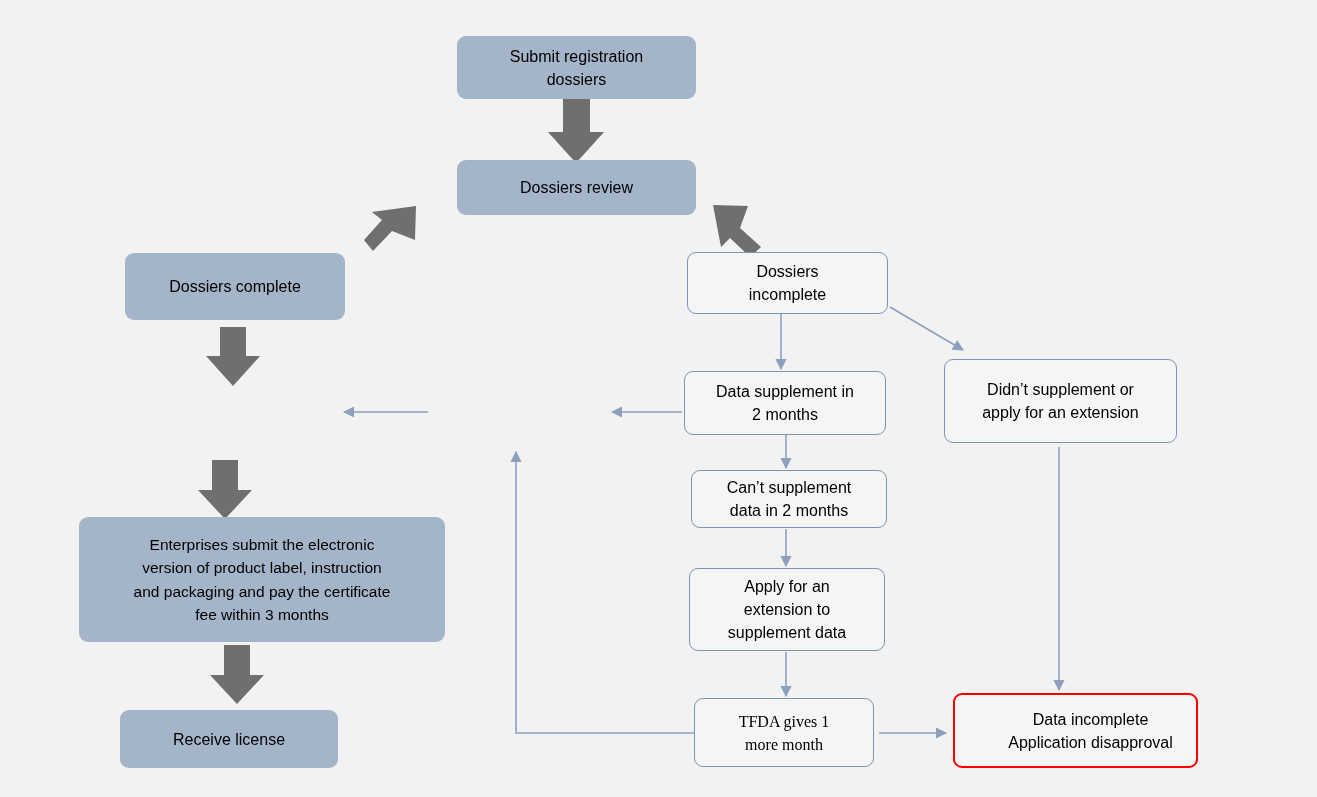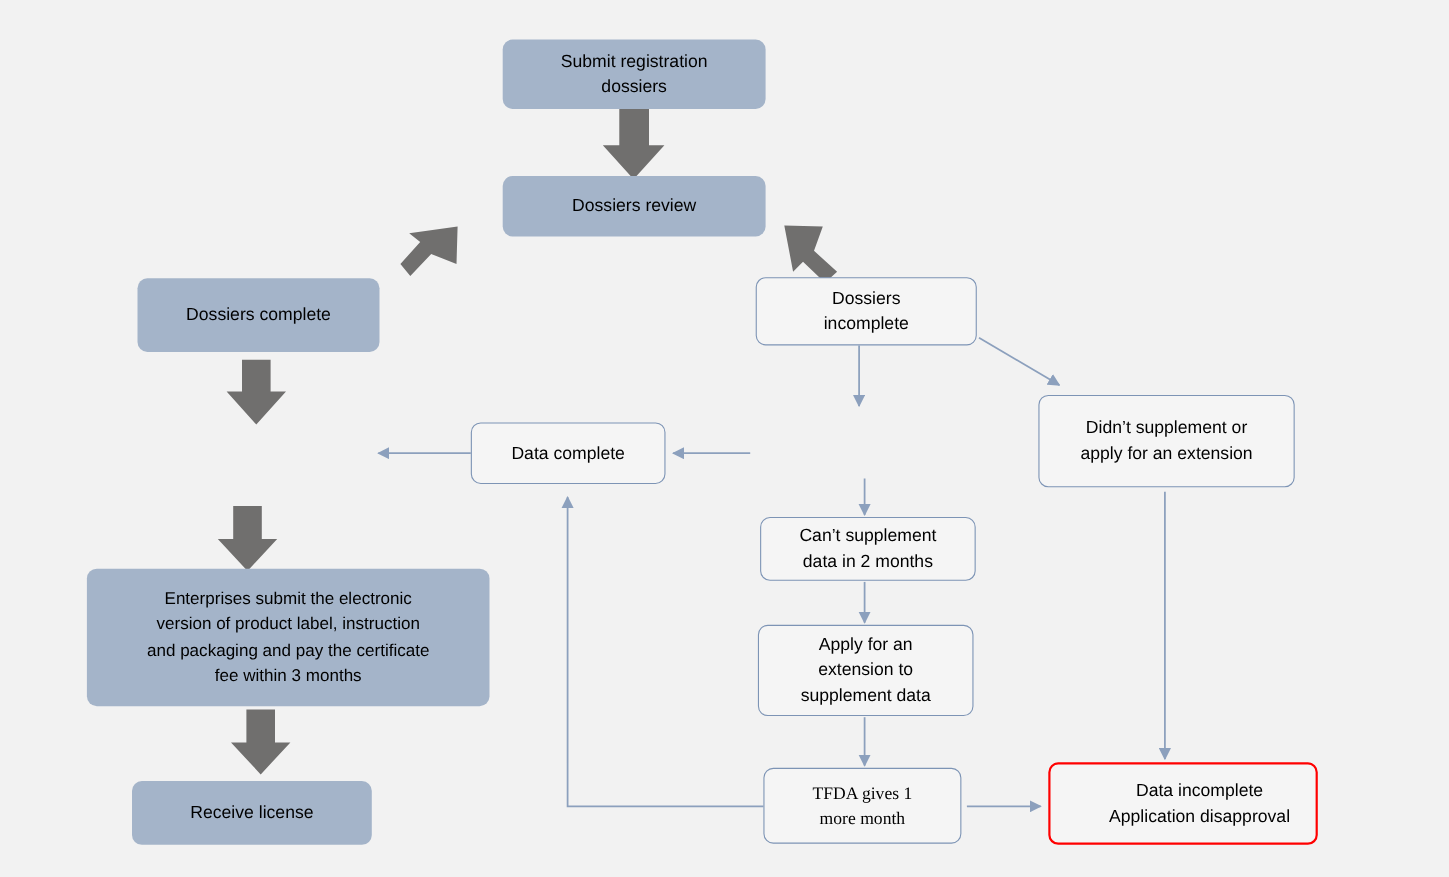--- a/index.html
+++ b/index.html
@@ -136,6 +136,8 @@
   <div class="node outlined" style="left:944px; top:359px; width:233px; height:84px;">Didn’t supplement or
 apply for an extension</div>
 
+  <div class="node outlined" style="left:684px; top:371px; width:202px; height:64px;">Data supplement in
+2 months</div>
 
   <div class="node outlined" style="left:428px; top:384px; width:177px; height:56px;">Data complete</div>
 

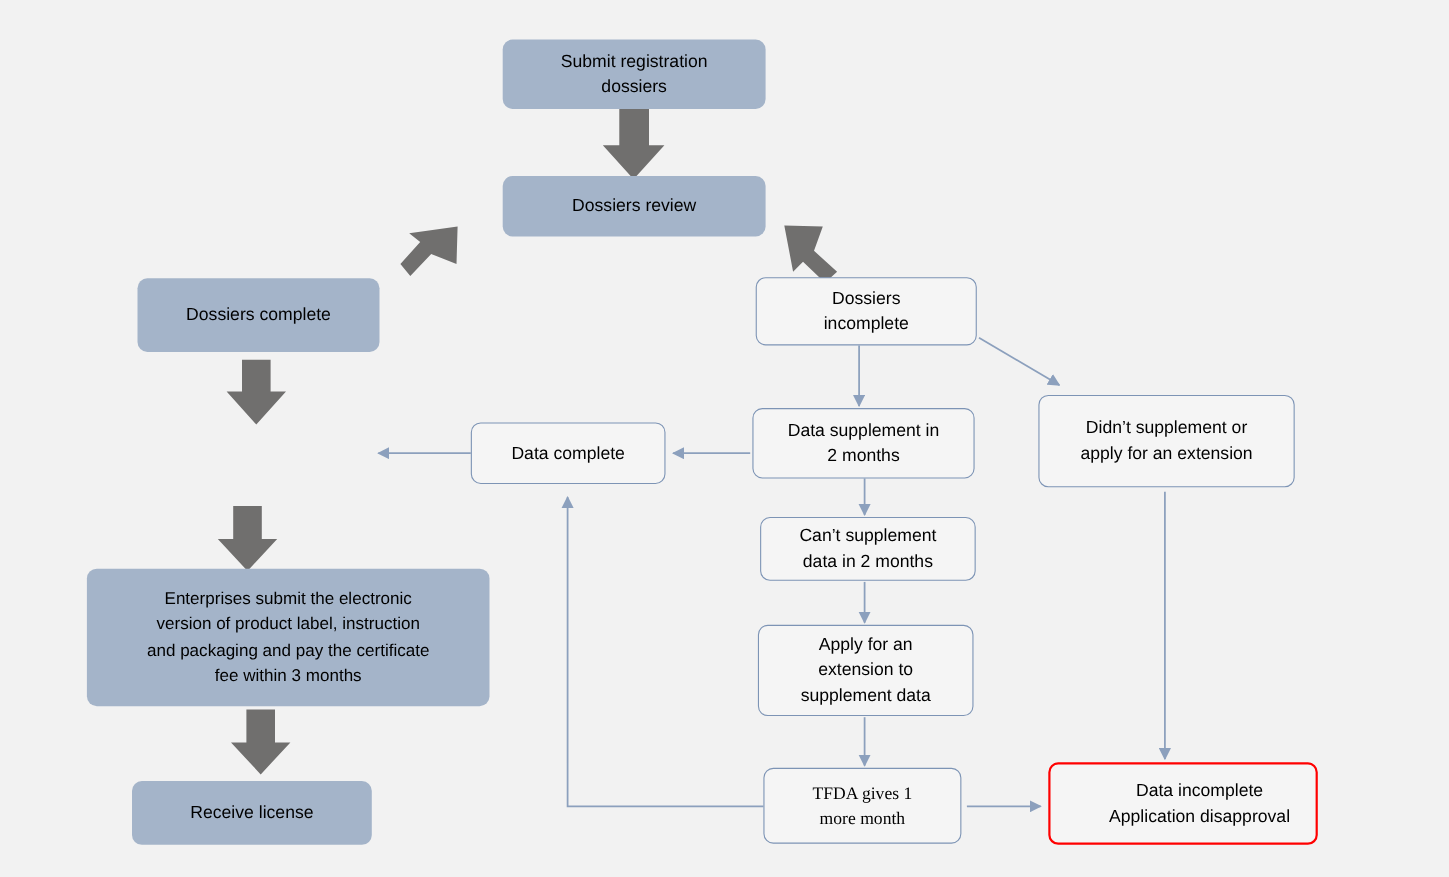--- a/index.html
+++ b/index.html
@@ -139,7 +139,6 @@
   <div class="node outlined" style="left:684px; top:371px; width:202px; height:64px;">Data supplement in
 2 months</div>
 
-  <div class="node outlined" style="left:428px; top:384px; width:177px; height:56px;">Data complete</div>
 
   <div class="node outlined" style="left:691px; top:470px; width:196px; height:58px;">Can’t supplement
 data in 2 months</div>

